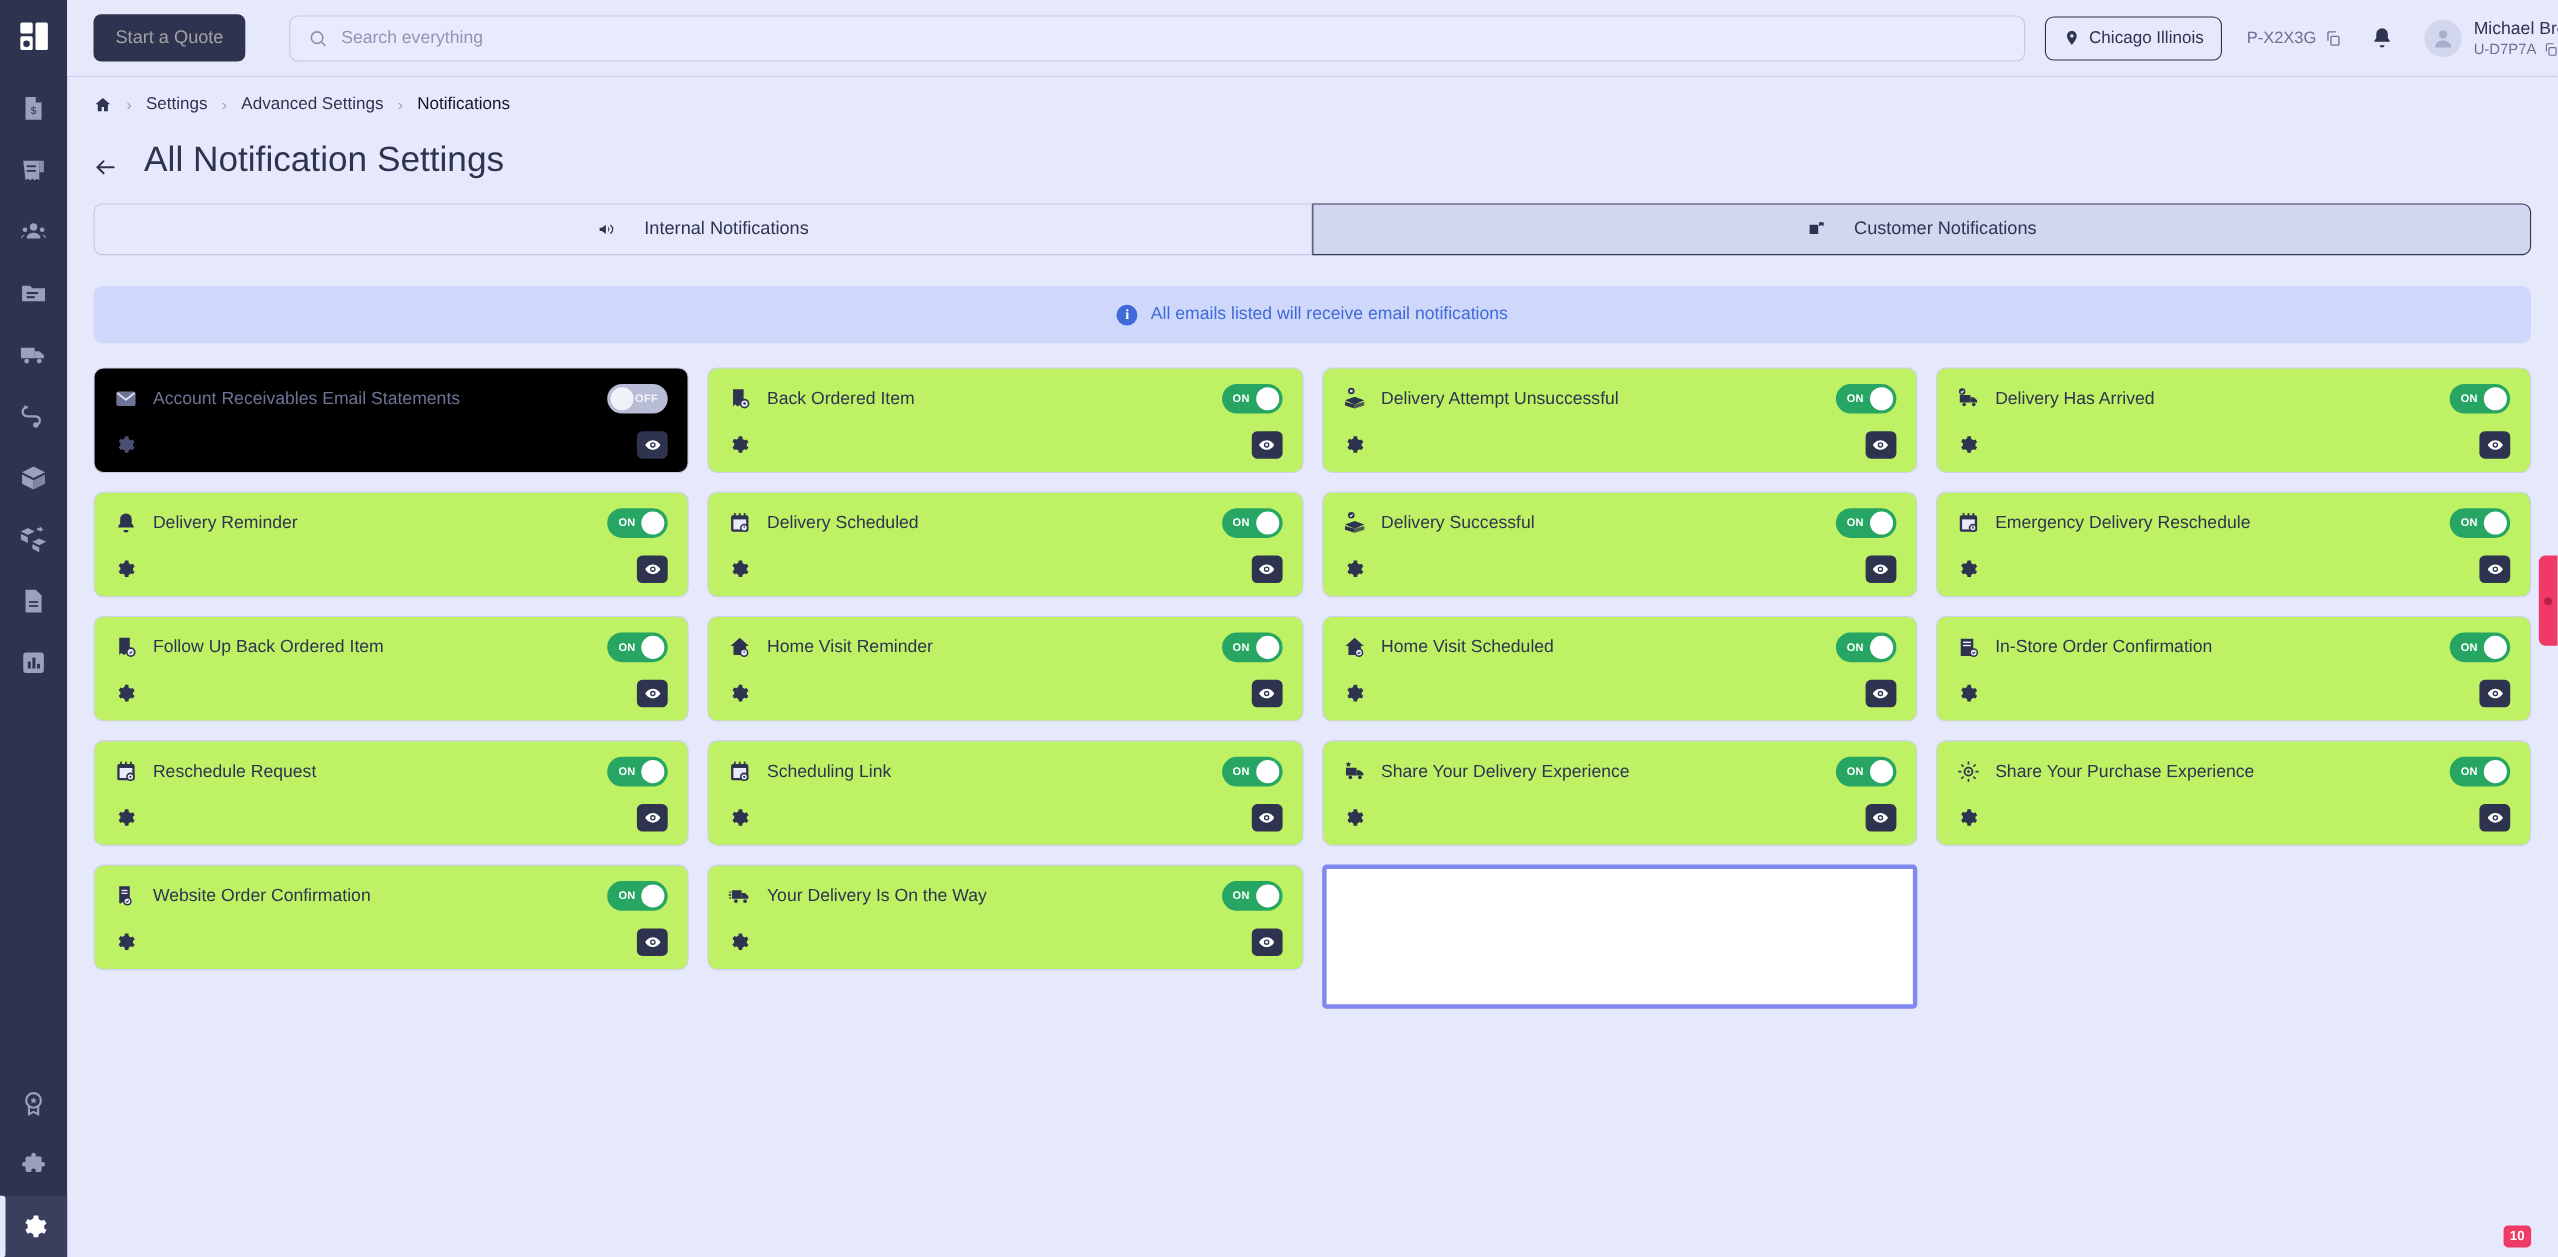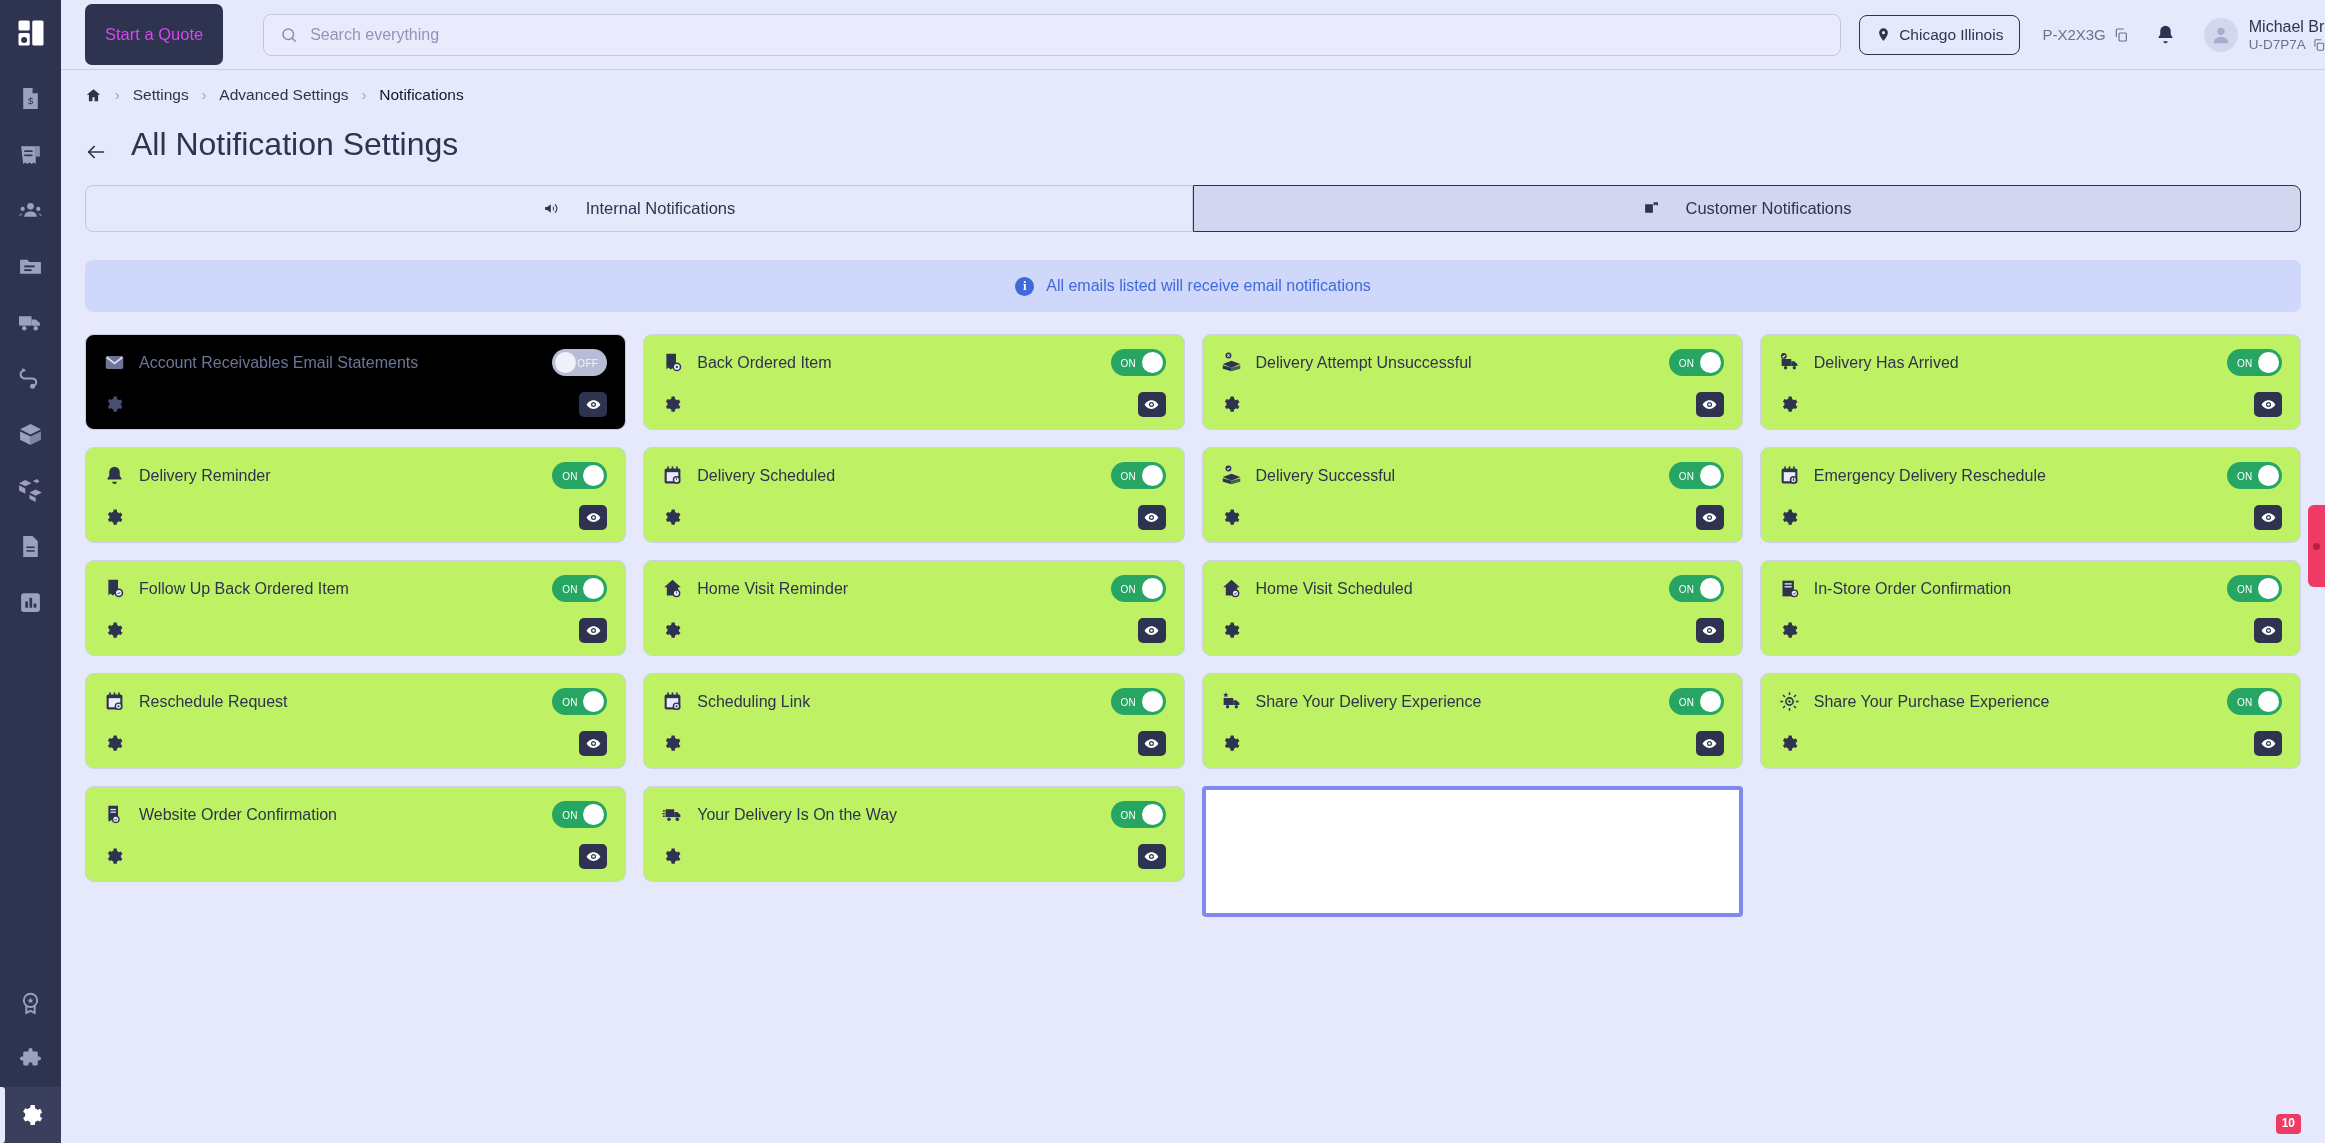--- a/index.html
+++ b/index.html
@@ -39,9 +39,9 @@
     display: flex; align-items: center; padding: 0 24px;
   }
   #quote-btn {
-    background: #2e3350; color: #d946ef; border: none;
+    background: #2e3350; color: #a3a3a3; border: none;
     font-size: 16.5px; font-family: "Liberation Sans", sans-serif;
-    padding: 0 20px; height: 61px; border-radius: 7px; cursor: pointer;
+    padding: 0 20px; height: 43px; border-radius: 7px; cursor: pointer;
     white-space: nowrap;
   }
   #search-wrap {

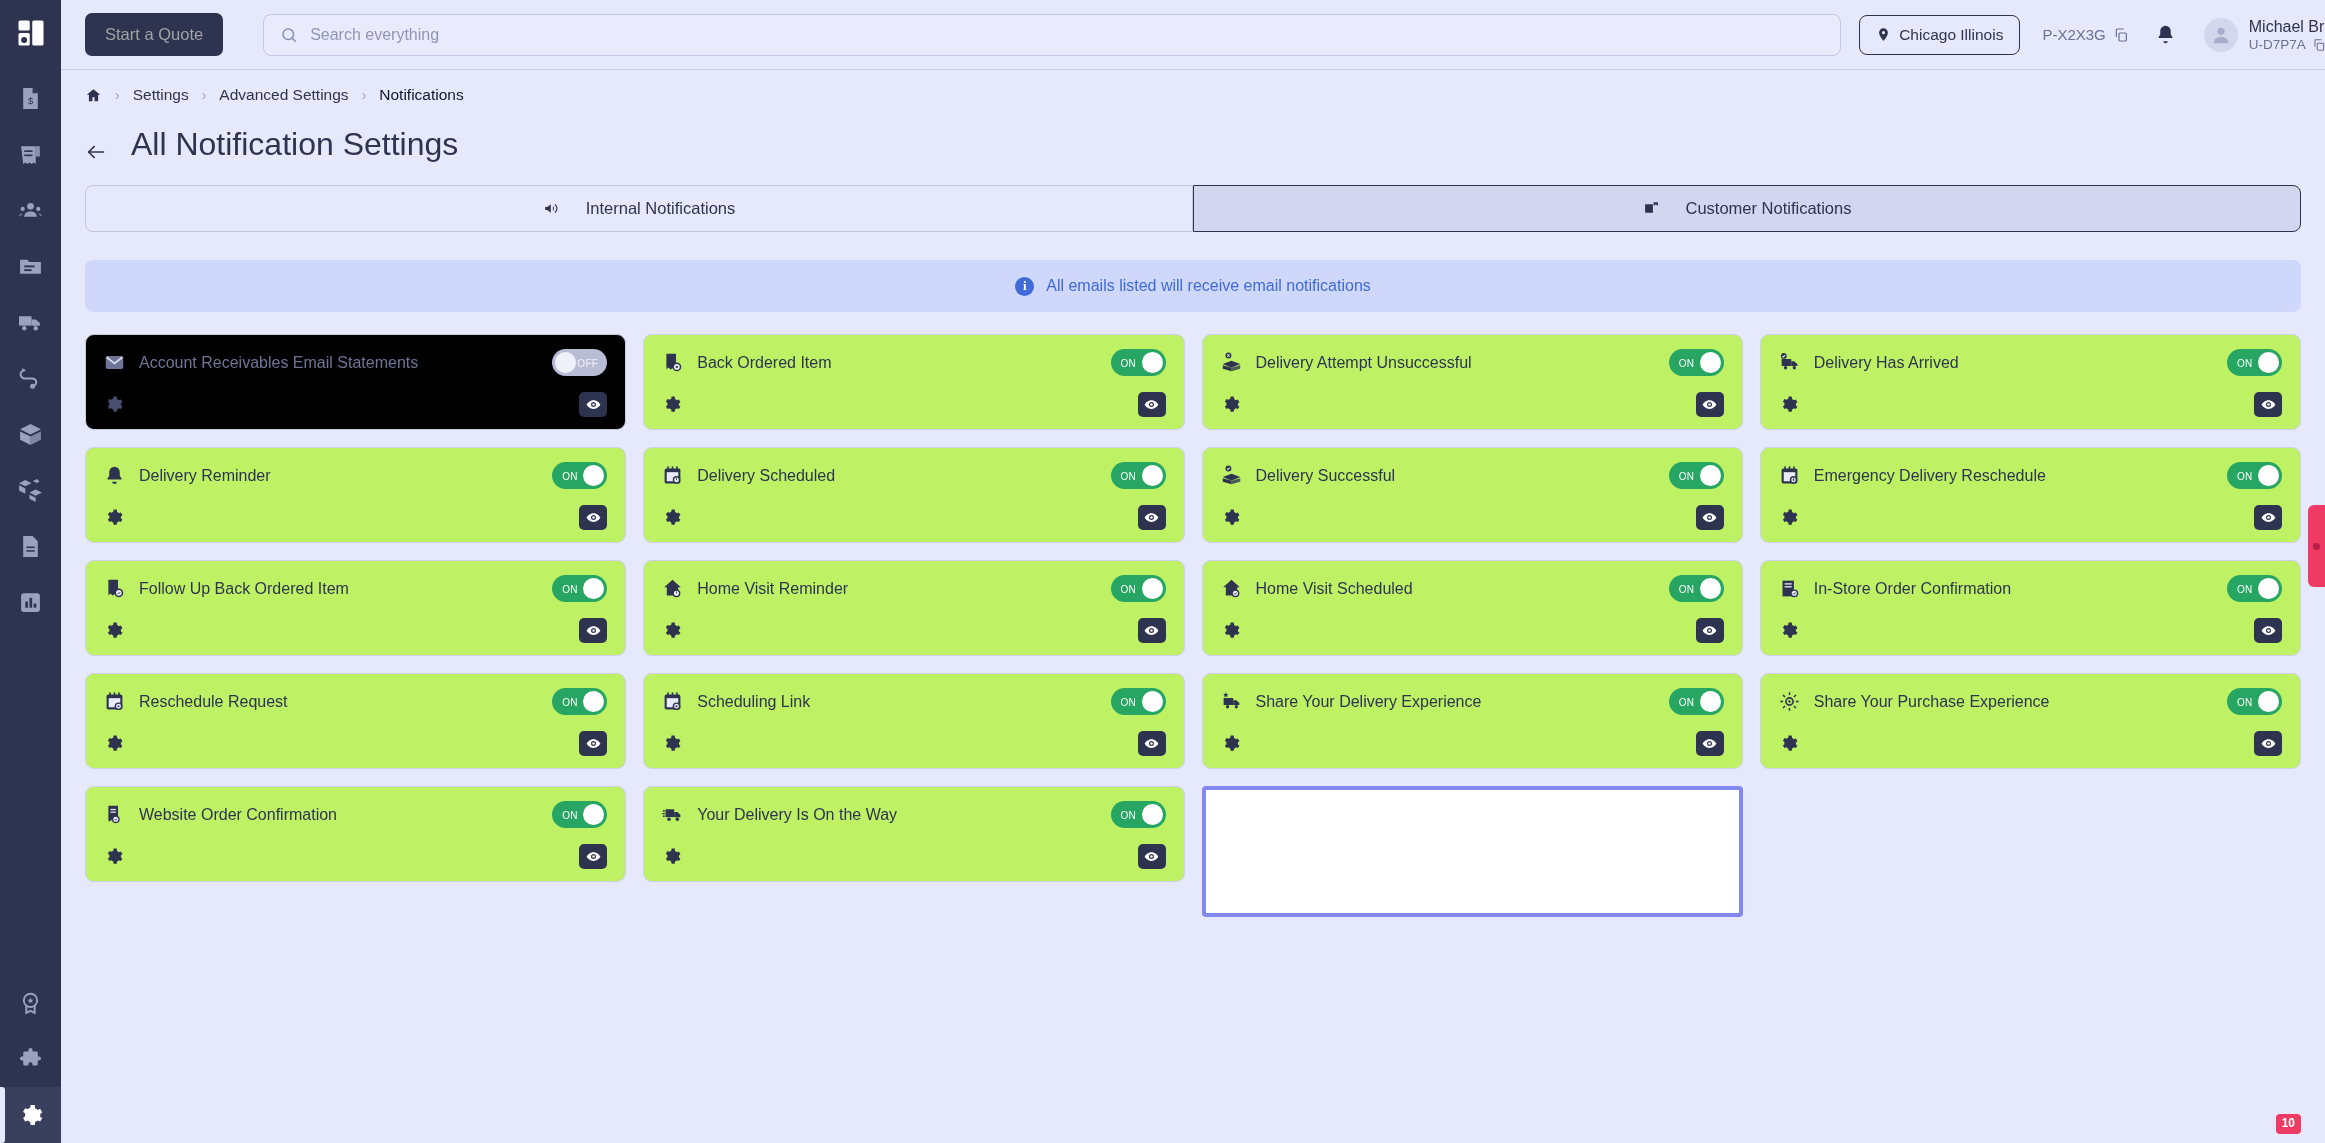--- a/index.html
+++ b/index.html
@@ -157,7 +157,7 @@
   }
   .toggle .tlabel {
     position: absolute; left: 10px; top: 50%; transform: translateY(-50%);
-    color: #fff; font-size: 10px; font-weight: normal; letter-spacing: .3px;
+    color: #fff; font-size: 10px; font-weight: bold; letter-spacing: .3px;
   }
   .toggle.off { background: #b8bcd4; }
   .toggle.off .knob { left: 3px; right: auto; background: #f0f1f8; }

